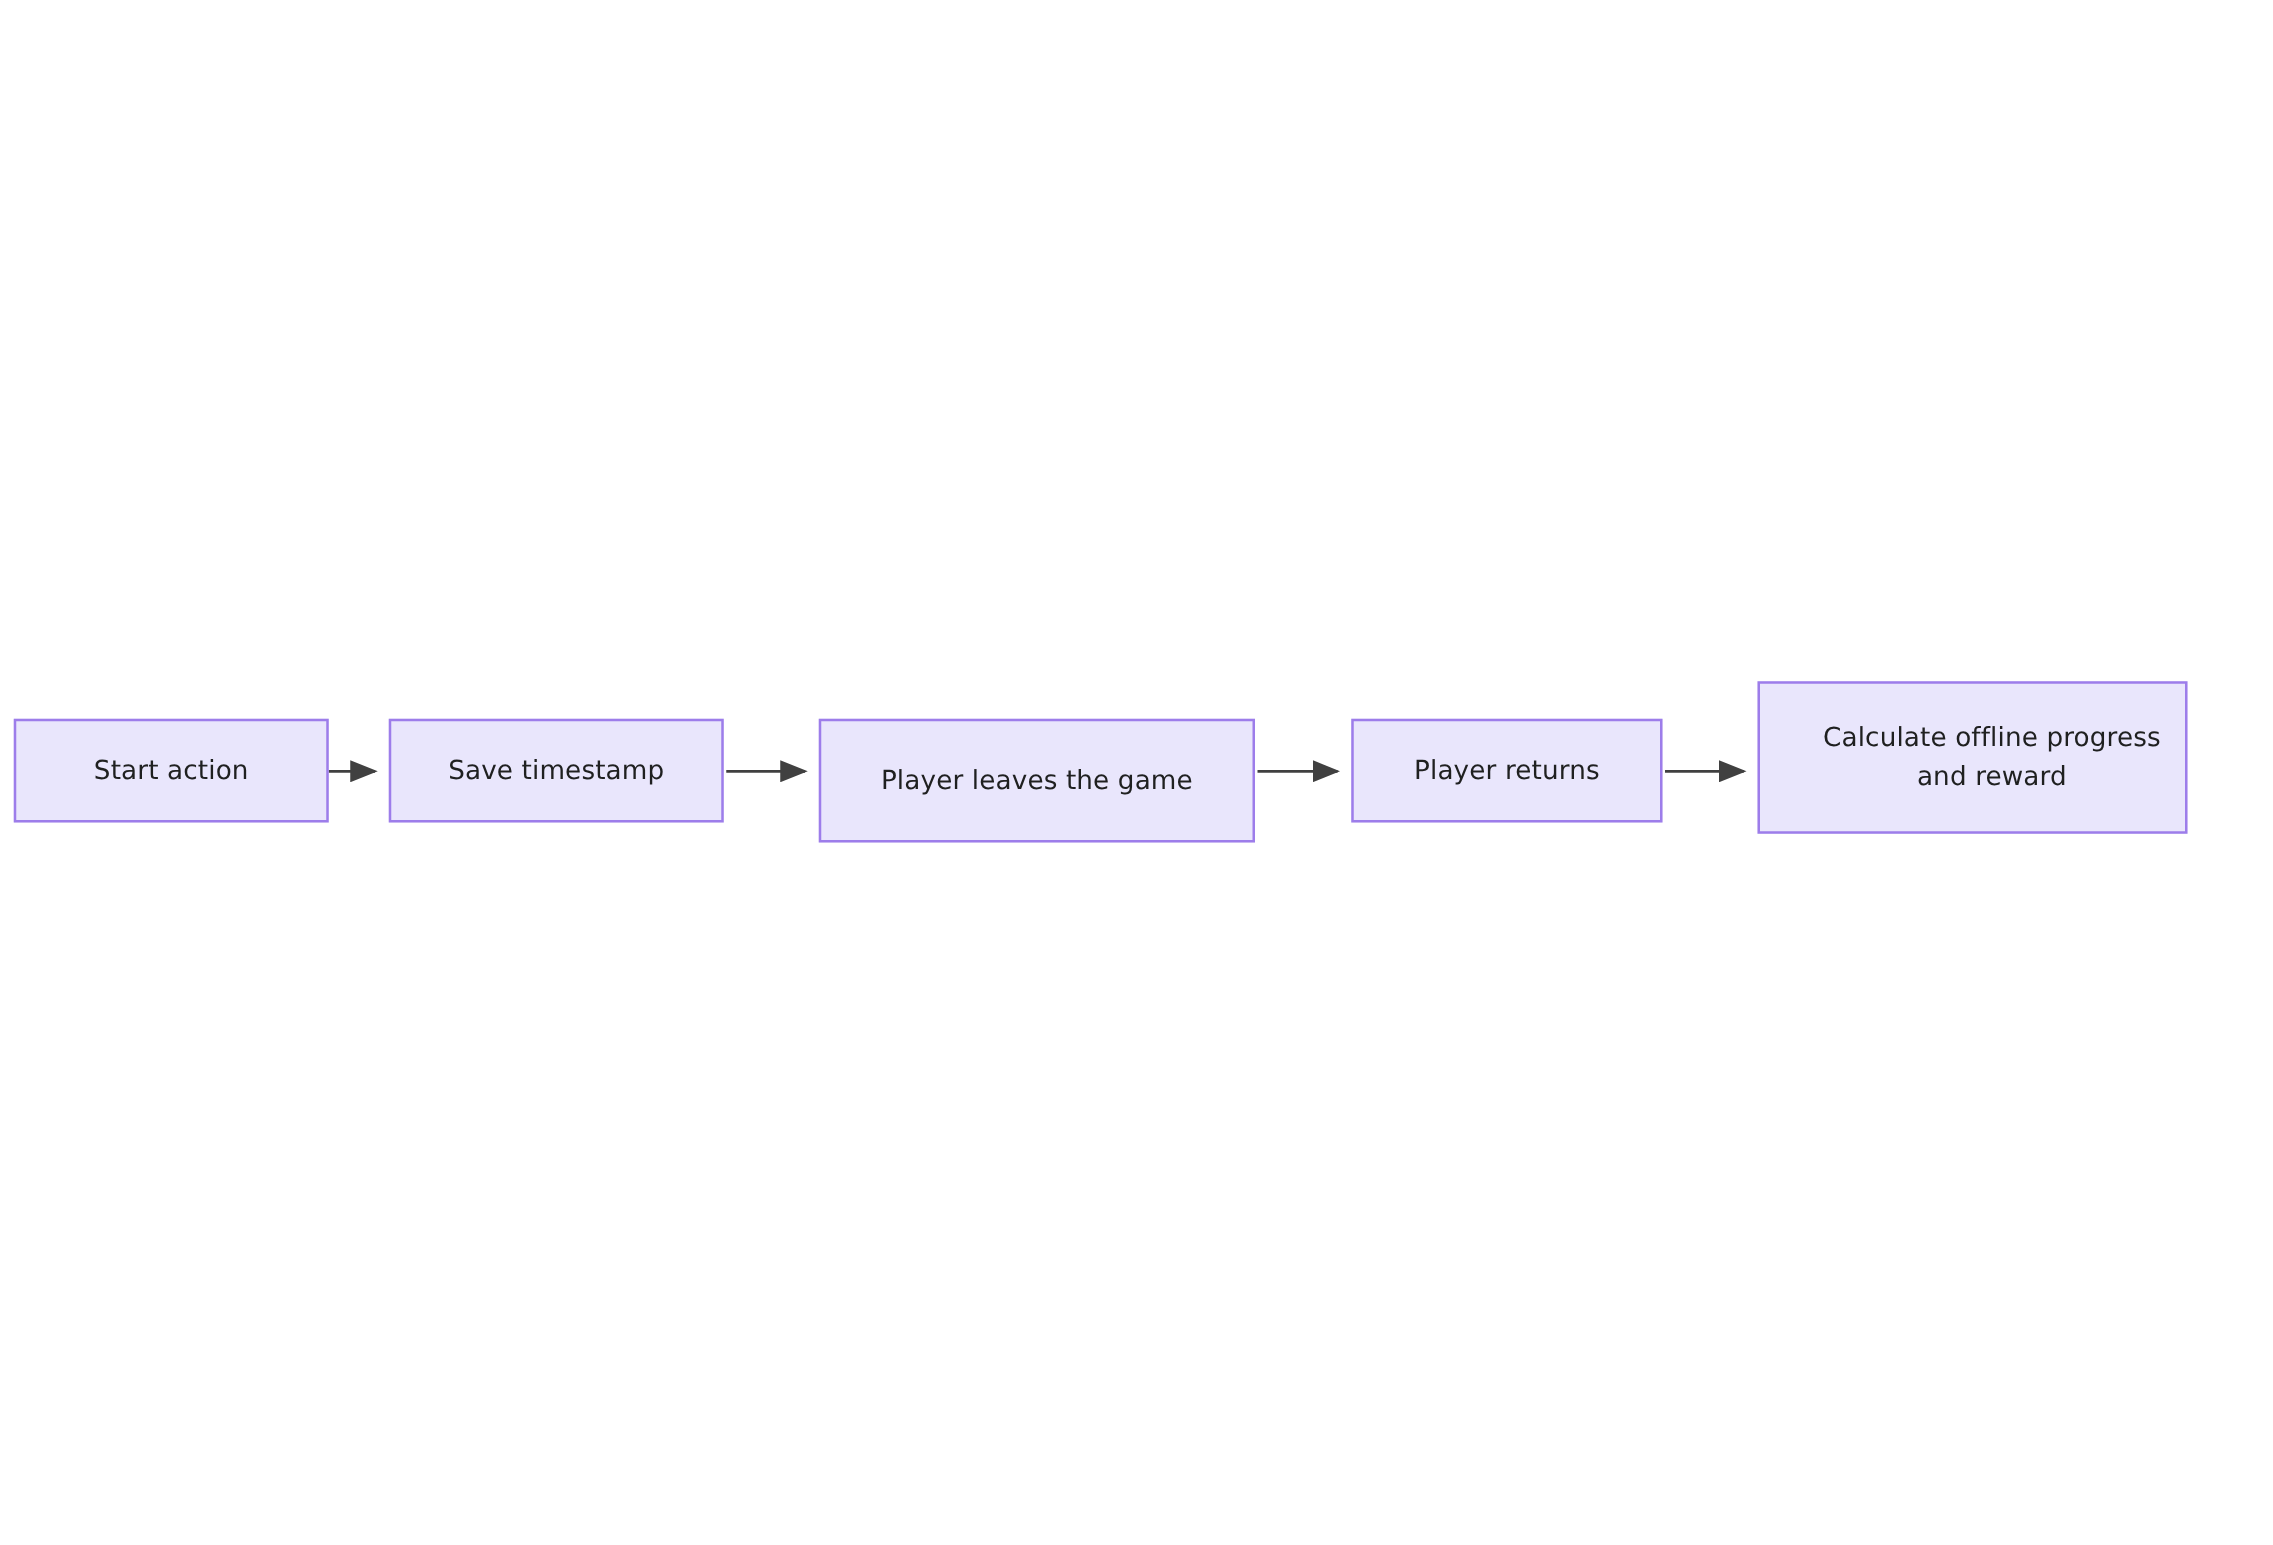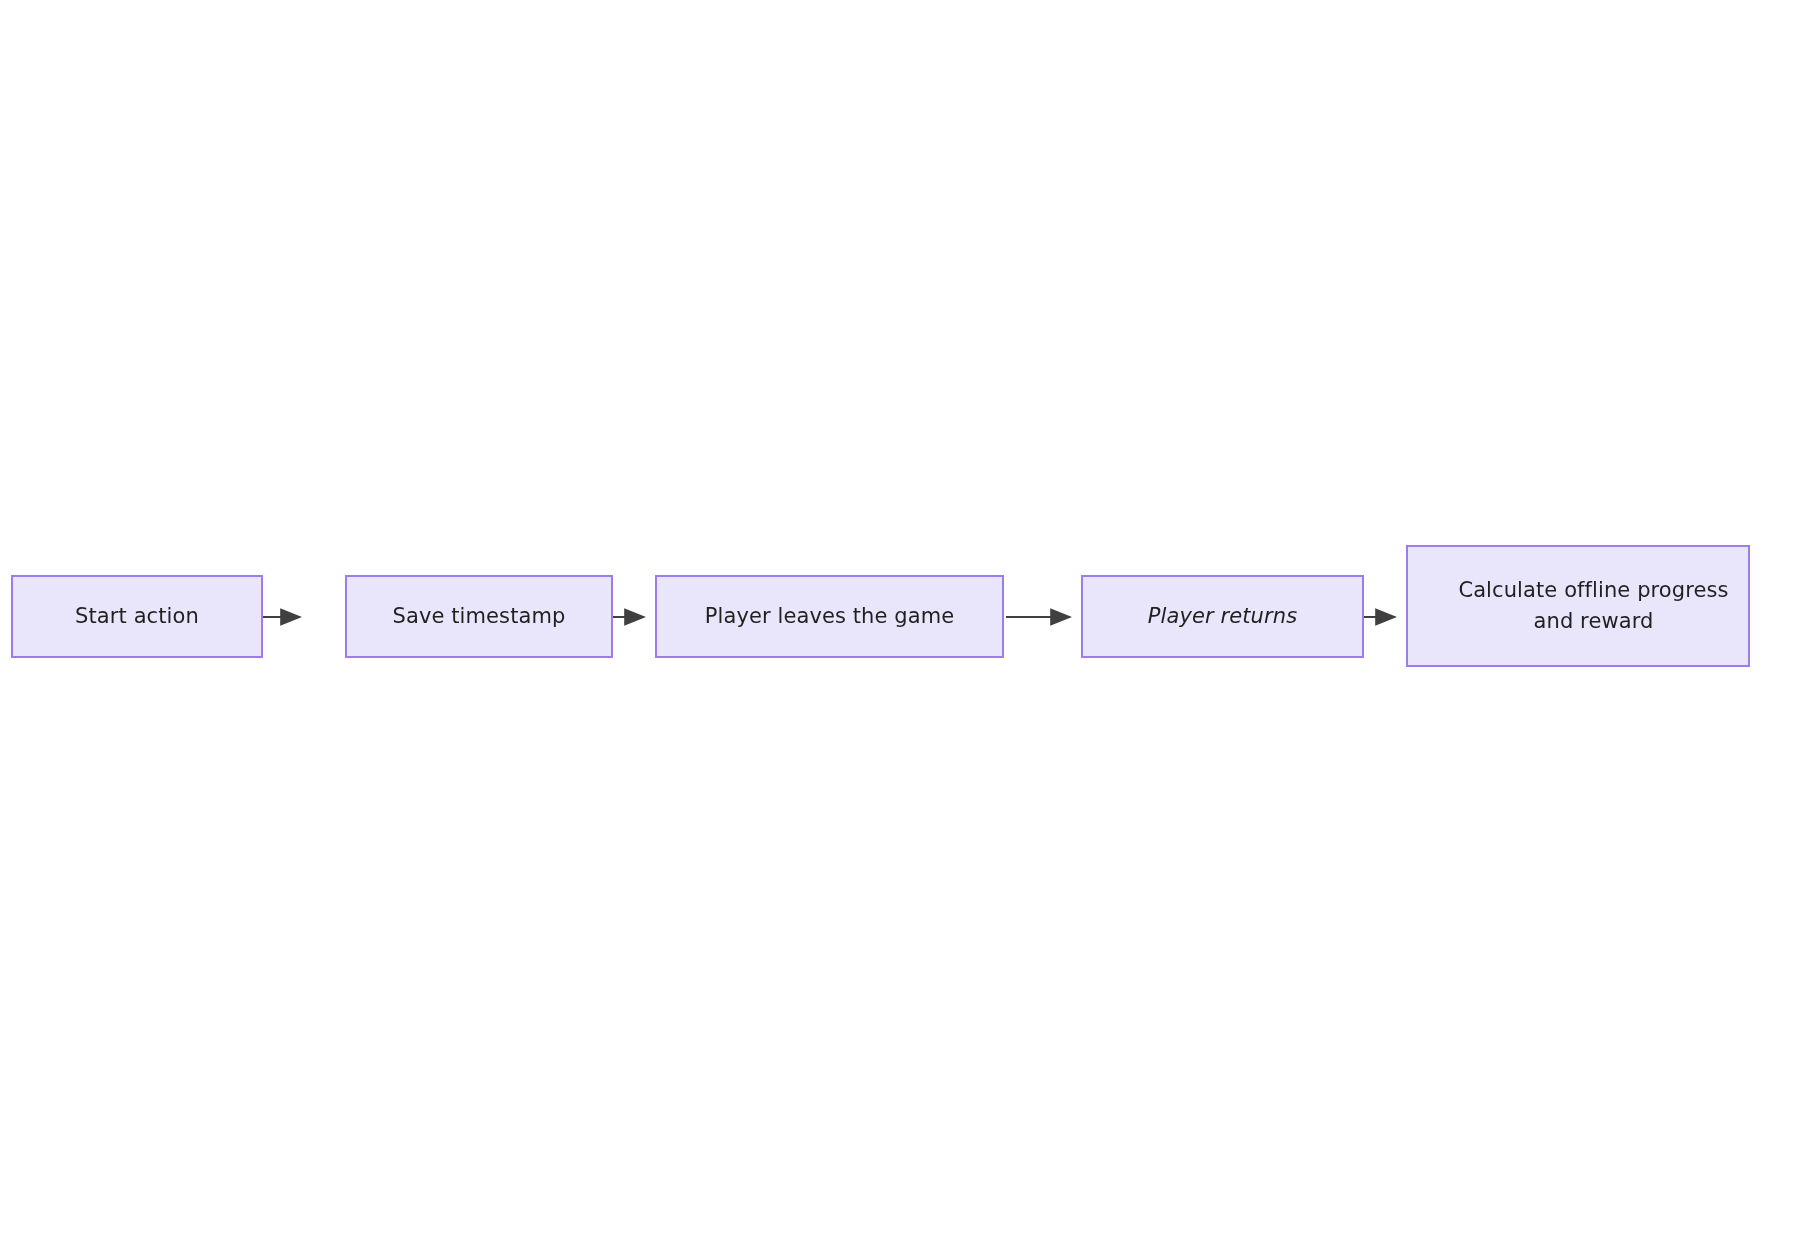--- a/index.html
+++ b/index.html
@@ -40,7 +40,7 @@
   }
   
   #node-start-action   { left: 11px;   top: 575px; width: 252px; height: 83px; }
-  #node-save-timestamp { left: 311px;  top: 575px; width: 268px; height: 83px; margin-left: 34px; }
+  #node-save-timestamp { left: 311px;  top: 575px; width: 268px; height: 83px; }
   #node-player-leaves  { left: 655px;  top: 575px; width: 349px; height: 83px; }
   #node-player-returns { left: 1081px; top: 575px; width: 283px; height: 83px; font-style: italic; }
   #node-calculate      { left: 1406px; top: 545px; width: 344px; height: 122px; padding-left: 31px; }

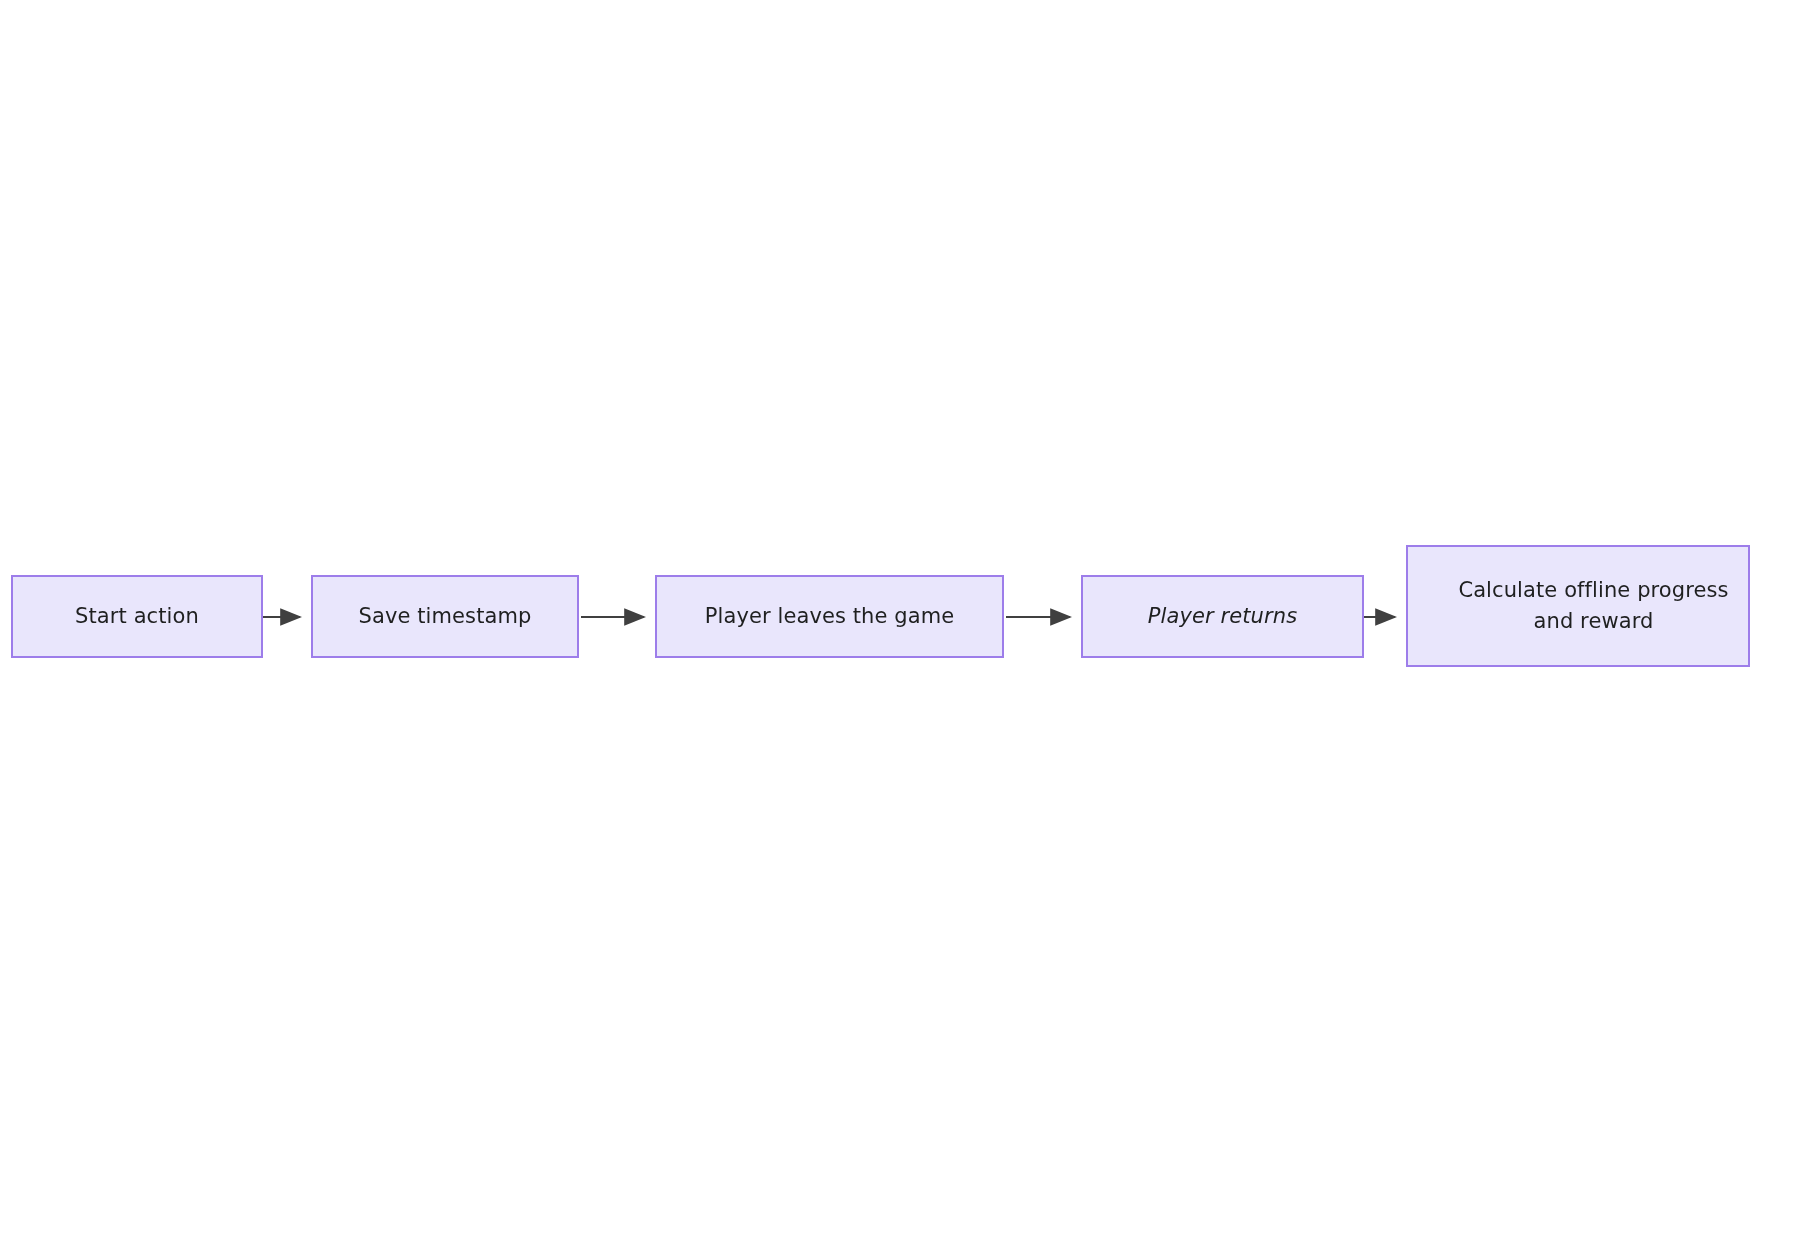--- a/index.html
+++ b/index.html
@@ -41,7 +41,7 @@
   
   #node-start-action   { left: 11px;   top: 575px; width: 252px; height: 83px; }
   #node-save-timestamp { left: 311px;  top: 575px; width: 268px; height: 83px; }
-  #node-player-leaves  { left: 655px;  top: 575px; width: 349px; height: 83px; }
+  #node-player-leaves  { left: 655px;  top: 575px; width: 349px; height: 99px; }
   #node-player-returns { left: 1081px; top: 575px; width: 283px; height: 83px; font-style: italic; }
   #node-calculate      { left: 1406px; top: 545px; width: 344px; height: 122px; padding-left: 31px; }
 

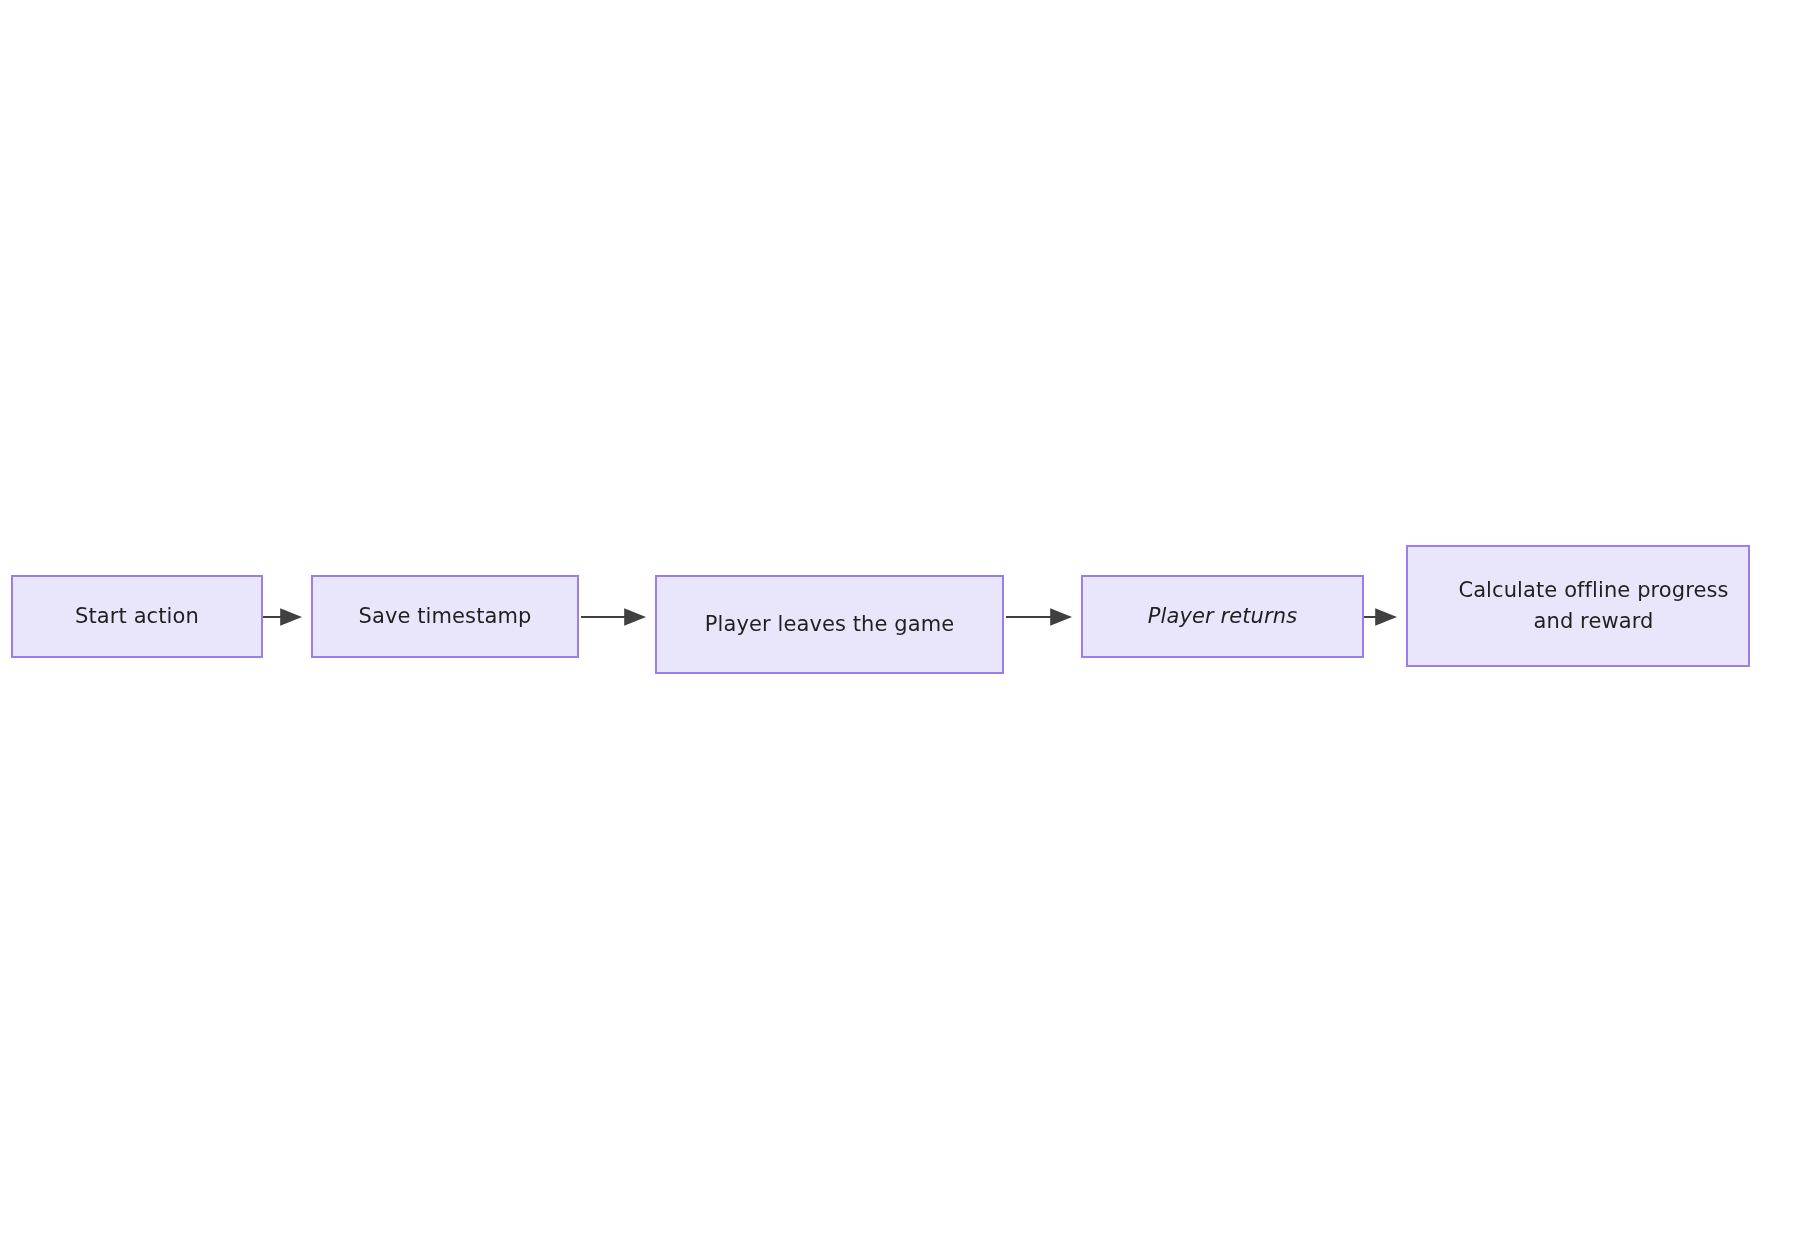--- a/index.html
+++ b/index.html
@@ -42,7 +42,7 @@
   #node-start-action   { left: 11px;   top: 575px; width: 252px; height: 83px; }
   #node-save-timestamp { left: 311px;  top: 575px; width: 268px; height: 83px; }
   #node-player-leaves  { left: 655px;  top: 575px; width: 349px; height: 99px; }
-  #node-player-returns { left: 1081px; top: 575px; width: 283px; height: 83px; font-style: italic; }
+  #node-player-returns { left: 1081px; top: 575px; width: 249px; height: 83px; }
   #node-calculate      { left: 1406px; top: 545px; width: 344px; height: 122px; padding-left: 31px; }
 
   .edge-layer {

